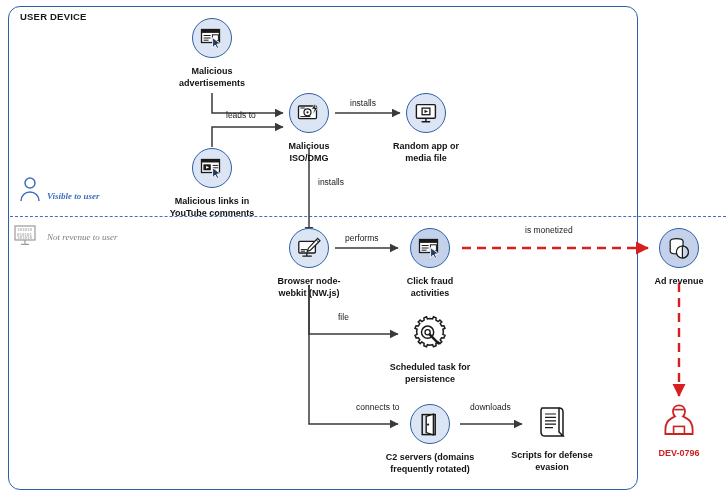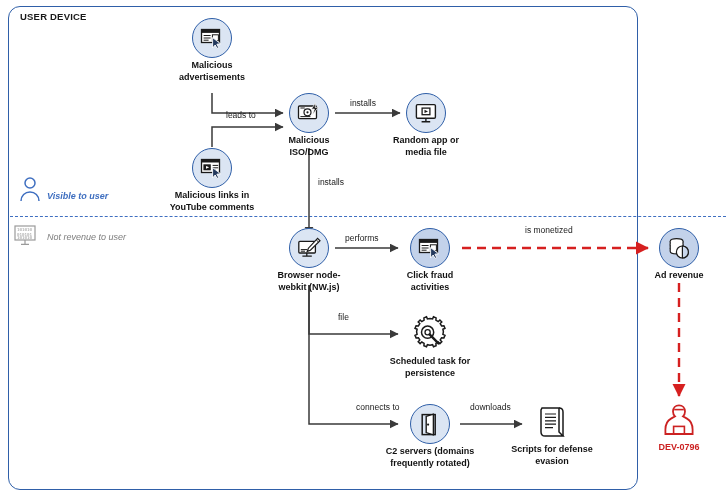--- a/index.html
+++ b/index.html
@@ -32,7 +32,7 @@
     display:flex;align-items:center;justify-content:center;box-sizing:border-box;}
   .bubble.plain{background:transparent;border:none;}
   .bubble.dark{background:#c3d2ea;}
-  .nlabel{margin-top:2px;font-size:9px;line-height:11.5px;font-weight:600;color:#121212;}
+  .nlabel{margin-top:8px;font-size:9px;line-height:11.5px;font-weight:600;color:#121212;}
   .nlabel.red{color:#cc2222;font-weight:700;}
 
   

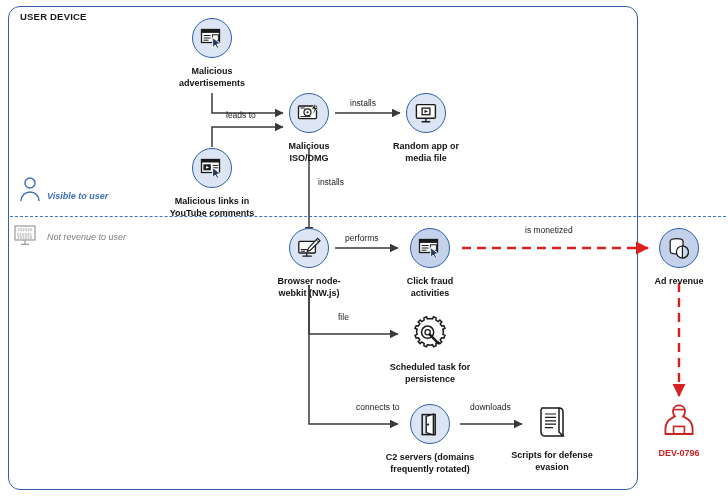--- a/index.html
+++ b/index.html
@@ -19,7 +19,7 @@
     border-top:1.7px dashed #3f6fc0;}
 
   
-  .legend-label{position:absolute;font-size:9px;font-style:italic;white-space:nowrap;}
+  .legend-label{position:absolute;font-size:9px;font-style:italic;white-space:nowrap;font-family:Liberation Serif, serif;}
   #legend-visible{left:47px;top:191px;color:#3f6fc0;font-weight:600;}
   #legend-hidden{left:47px;top:232px;color:#7d7d7d;}
   #legend-person{position:absolute;left:18px;top:176px;width:24px;height:26px;}

